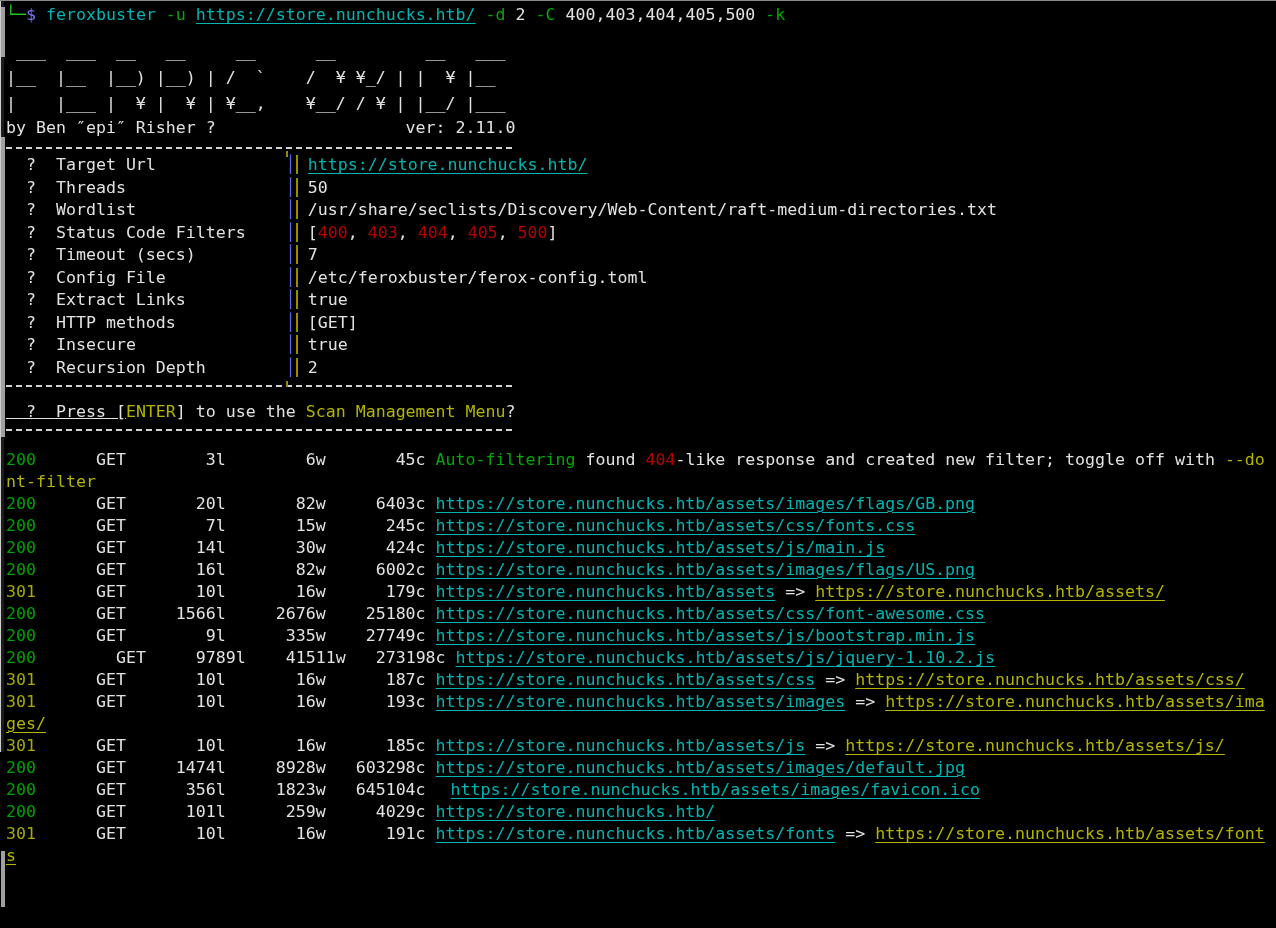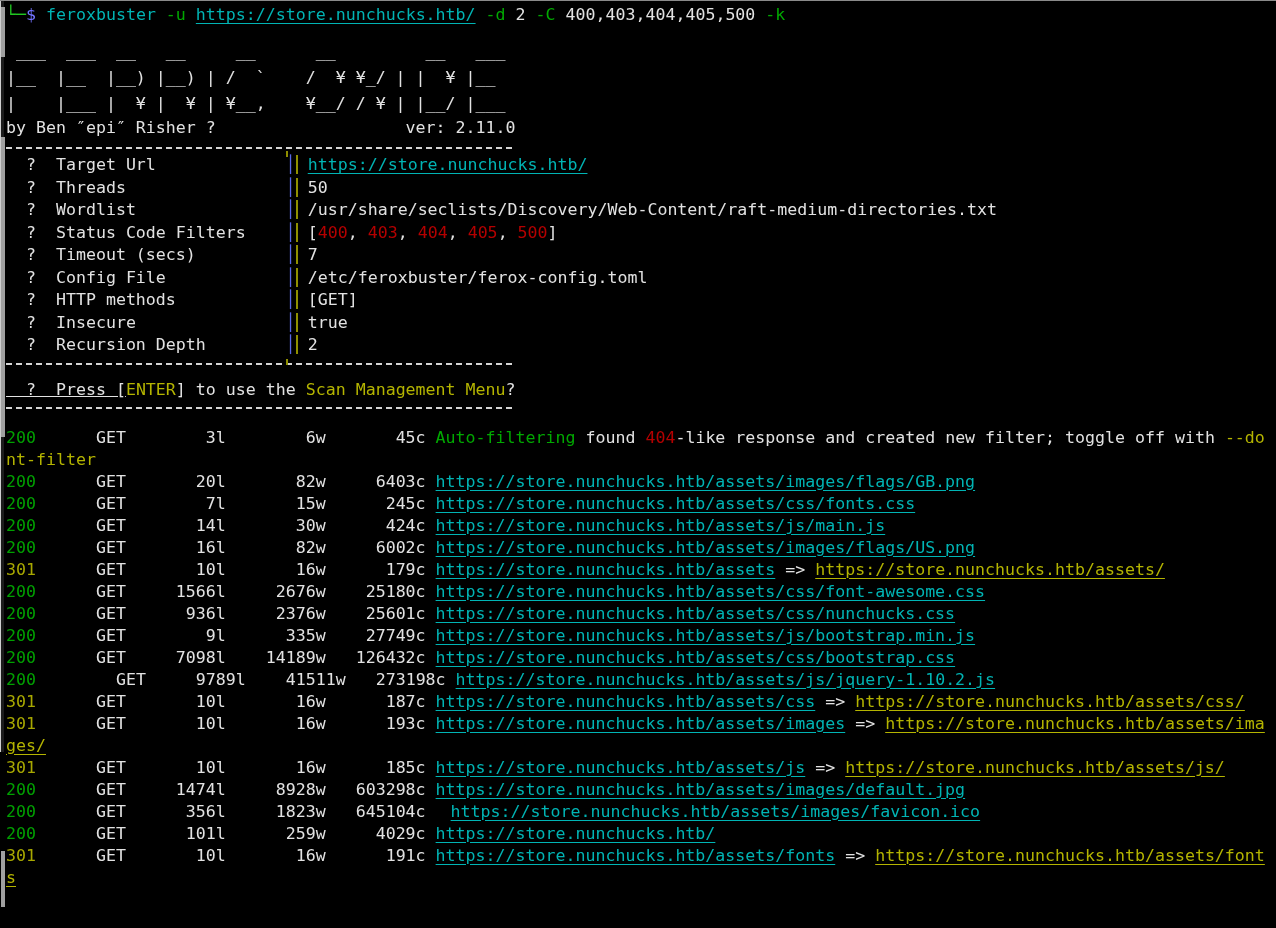--- a/index.html
+++ b/index.html
@@ -54,6 +54,7 @@
         <div class="crow"><span style="color: rgb(226, 226, 226);">  ?  Status Code Filters    </span><span class="sep" style="color: rgb(88, 104, 232);">│</span><span style="color: rgb(226, 226, 226);"> </span><span style="color: rgb(226, 226, 226);">[</span><span style="color: rgb(180, 0, 0);">400</span><span style="color: rgb(226, 226, 226);">, </span><span style="color: rgb(180, 0, 0);">403</span><span style="color: rgb(226, 226, 226);">, </span><span style="color: rgb(180, 0, 0);">404</span><span style="color: rgb(226, 226, 226);">, </span><span style="color: rgb(180, 0, 0);">405</span><span style="color: rgb(226, 226, 226);">, </span><span style="color: rgb(180, 0, 0);">500</span><span style="color: rgb(226, 226, 226);">]</span></div>
         <div class="crow"><span style="color: rgb(226, 226, 226);">  ?  Timeout (secs)         </span><span class="sep" style="color: rgb(88, 104, 232);">│</span><span style="color: rgb(226, 226, 226);"> </span><span style="color: rgb(226, 226, 226);">7</span></div>
         <div class="crow"><span style="color: rgb(226, 226, 226);">  ?  Config File            </span><span class="sep" style="color: rgb(88, 104, 232);">│</span><span style="color: rgb(226, 226, 226);"> </span><span style="color: rgb(226, 226, 226);">/etc/feroxbuster/ferox-config.toml</span></div>
+        <div class="crow"><span style="color: rgb(226, 226, 226);">  ?  Extract Links          </span><span class="sep" style="color: rgb(88, 104, 232);">│</span><span style="color: rgb(226, 226, 226);"> </span><span style="color: rgb(226, 226, 226);">true</span></div>
         <div class="crow"><span style="color: rgb(226, 226, 226);">  ?  HTTP methods           </span><span class="sep" style="color: rgb(88, 104, 232);">│</span><span style="color: rgb(226, 226, 226);"> </span><span style="color: rgb(226, 226, 226);">[GET]</span></div>
         <div class="crow"><span style="color: rgb(226, 226, 226);">  ?  Insecure               </span><span class="sep" style="color: rgb(88, 104, 232);">│</span><span style="color: rgb(226, 226, 226);"> </span><span style="color: rgb(226, 226, 226);">true</span></div>
         <div class="crow"><span style="color: rgb(226, 226, 226);">  ?  Recursion Depth        </span><span class="sep" style="color: rgb(88, 104, 232);">│</span><span style="color: rgb(226, 226, 226);"> </span><span style="color: rgb(226, 226, 226);">2</span></div>

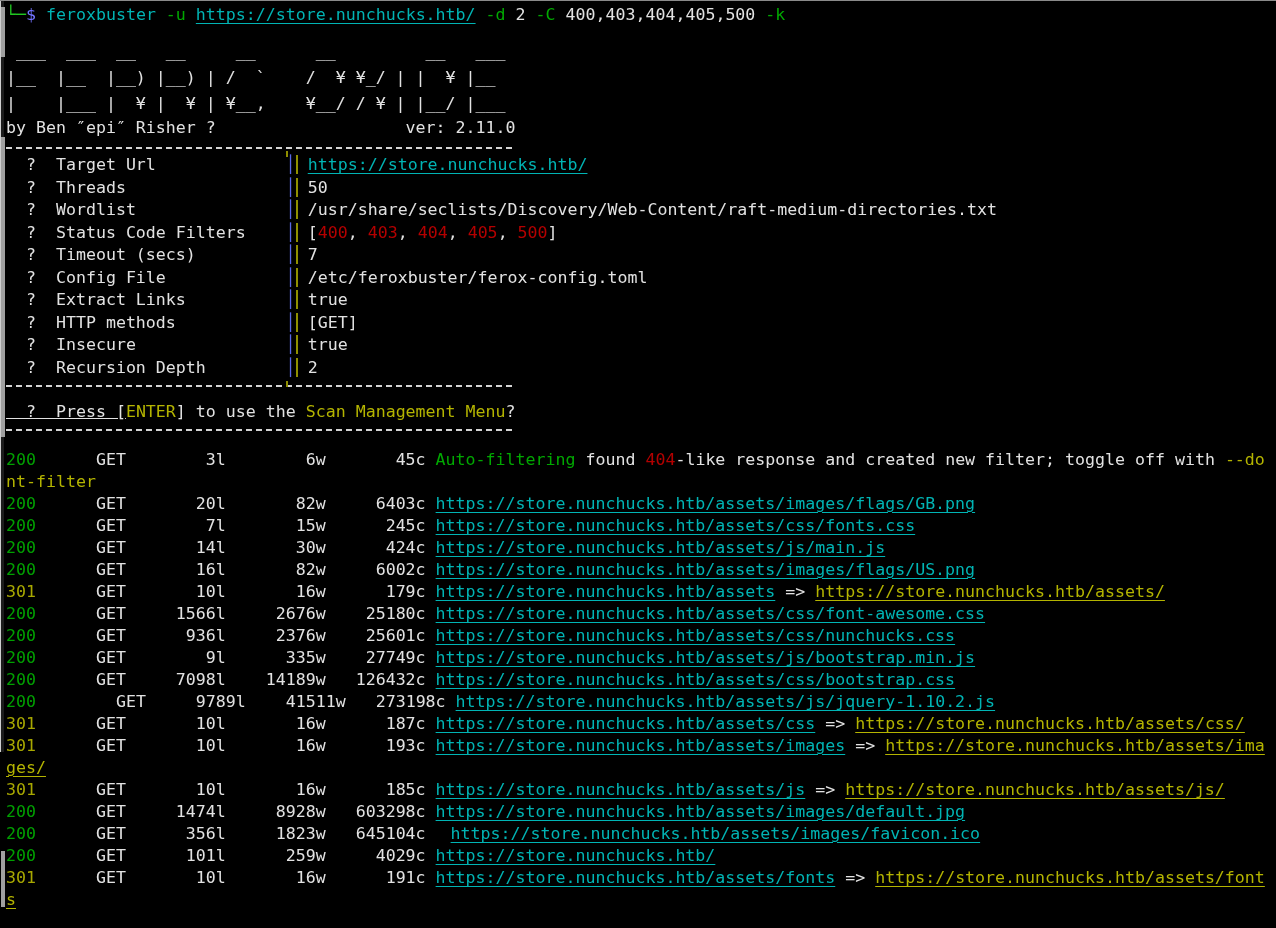--- a/index.html
+++ b/index.html
@@ -72,7 +72,6 @@
         <div class="rrow"><span style="color: rgb(0, 160, 0);">200</span><span style="color: rgb(226, 226, 226);">      GET       16l       82w     6002c </span><span class="u" style="color: rgb(0, 180, 180);">https://store.nunchucks.htb/assets/images/flags/US.png</span></div>
         <div class="rrow"><span style="color: rgb(168, 168, 0);">301</span><span style="color: rgb(226, 226, 226);">      GET       10l       16w      179c </span><span class="u" style="color: rgb(0, 180, 180);">https://store.nunchucks.htb/assets</span><span style="color: rgb(226, 226, 226);"> =&gt; </span><span class="u" style="color: rgb(180, 180, 0);">https://store.nunchucks.htb/assets/</span></div>
         <div class="rrow"><span style="color: rgb(0, 160, 0);">200</span><span style="color: rgb(226, 226, 226);">      GET     1566l     2676w    25180c </span><span class="u" style="color: rgb(0, 180, 180);">https://store.nunchucks.htb/assets/css/font-awesome.css</span></div>
-        <div class="rrow"><span style="color: rgb(0, 160, 0);">200</span><span style="color: rgb(226, 226, 226);">      GET      936l     2376w    25601c </span><span class="u" style="color: rgb(0, 180, 180);">https://store.nunchucks.htb/assets/css/nunchucks.css</span></div>
         <div class="rrow"><span style="color: rgb(0, 160, 0);">200</span><span style="color: rgb(226, 226, 226);">      GET        9l      335w    27749c </span><span class="u" style="color: rgb(0, 180, 180);">https://store.nunchucks.htb/assets/js/bootstrap.min.js</span></div>
         <div class="rrow"><span style="color: rgb(0, 160, 0);">200</span><span style="color: rgb(226, 226, 226);">      GET     7098l    14189w   126432c </span><span class="u" style="color: rgb(0, 180, 180);">https://store.nunchucks.htb/assets/css/bootstrap.css</span></div>
         <div class="rrow"><span style="color: rgb(0, 160, 0);">200</span><span style="color: rgb(226, 226, 226); padding-left: 20px;">      GET     9789l    41511w   273198c </span><span class="u" style="color: rgb(0, 180, 180);">https://store.nunchucks.htb/assets/js/jquery-1.10.2.js</span></div>

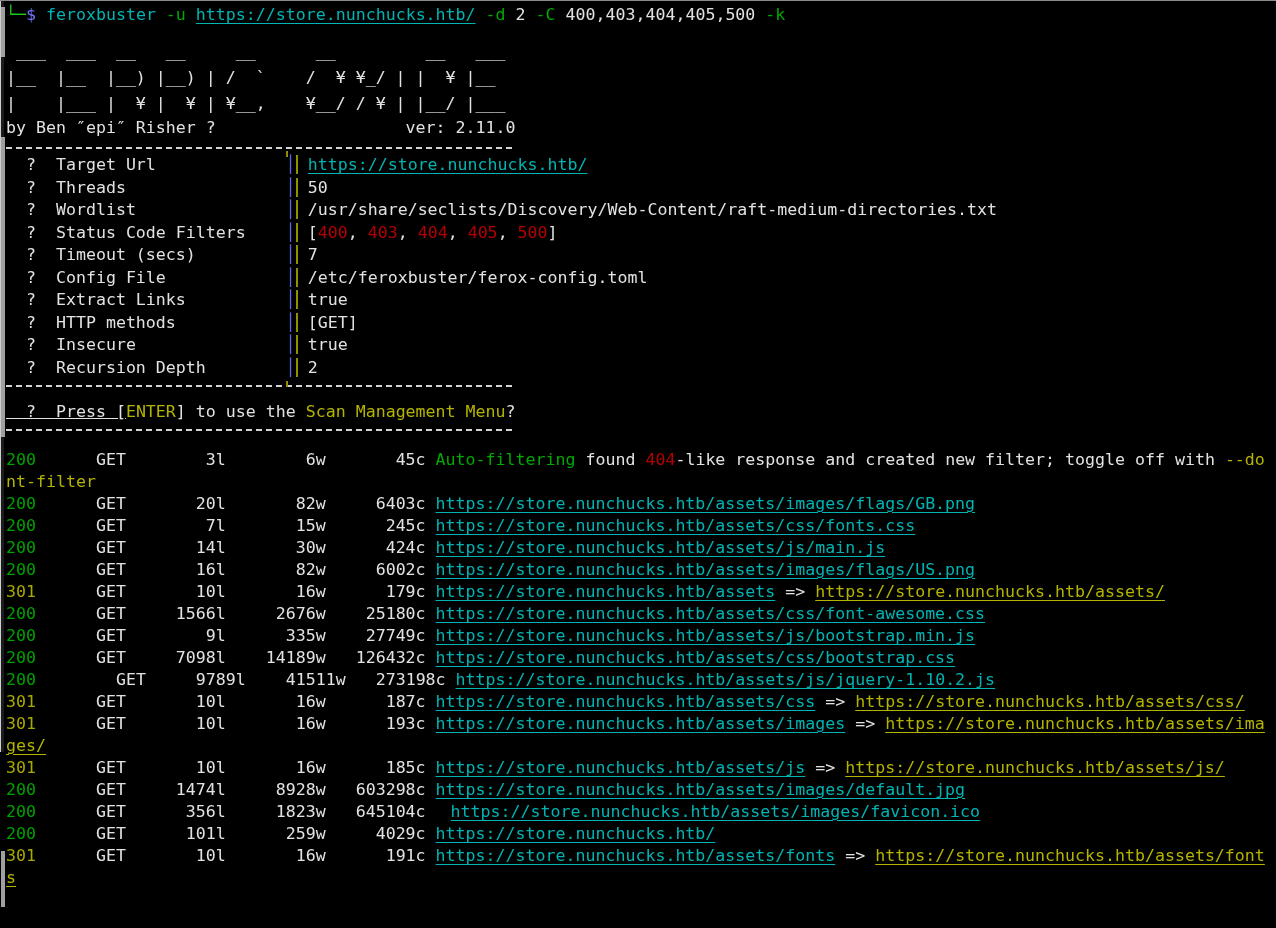--- a/index.html
+++ b/index.html
@@ -73,7 +73,6 @@
         <div class="rrow"><span style="color: rgb(168, 168, 0);">301</span><span style="color: rgb(226, 226, 226);">      GET       10l       16w      179c </span><span class="u" style="color: rgb(0, 180, 180);">https://store.nunchucks.htb/assets</span><span style="color: rgb(226, 226, 226);"> =&gt; </span><span class="u" style="color: rgb(180, 180, 0);">https://store.nunchucks.htb/assets/</span></div>
         <div class="rrow"><span style="color: rgb(0, 160, 0);">200</span><span style="color: rgb(226, 226, 226);">      GET     1566l     2676w    25180c </span><span class="u" style="color: rgb(0, 180, 180);">https://store.nunchucks.htb/assets/css/font-awesome.css</span></div>
         <div class="rrow"><span style="color: rgb(0, 160, 0);">200</span><span style="color: rgb(226, 226, 226);">      GET        9l      335w    27749c </span><span class="u" style="color: rgb(0, 180, 180);">https://store.nunchucks.htb/assets/js/bootstrap.min.js</span></div>
-        <div class="rrow"><span style="color: rgb(0, 160, 0);">200</span><span style="color: rgb(226, 226, 226);">      GET     7098l    14189w   126432c </span><span class="u" style="color: rgb(0, 180, 180);">https://store.nunchucks.htb/assets/css/bootstrap.css</span></div>
         <div class="rrow"><span style="color: rgb(0, 160, 0);">200</span><span style="color: rgb(226, 226, 226); padding-left: 20px;">      GET     9789l    41511w   273198c </span><span class="u" style="color: rgb(0, 180, 180);">https://store.nunchucks.htb/assets/js/jquery-1.10.2.js</span></div>
         <div class="rrow"><span style="color: rgb(168, 168, 0);">301</span><span style="color: rgb(226, 226, 226);">      GET       10l       16w      187c </span><span class="u" style="color: rgb(0, 180, 180);">https://store.nunchucks.htb/assets/css</span><span style="color: rgb(226, 226, 226);"> =&gt; </span><span class="u" style="color: rgb(180, 180, 0);">https://store.nunchucks.htb/assets/css/</span></div>
         <div class="rrow"><span style="color: rgb(168, 168, 0);">301</span><span style="color: rgb(226, 226, 226);">      GET       10l       16w      193c </span><span class="u" style="color: rgb(0, 180, 180);">https://store.nunchucks.htb/assets/images</span><span style="color: rgb(226, 226, 226);"> =&gt; </span><span class="u" style="color: rgb(180, 180, 0);">https://store.nunchucks.htb/assets/images/</span></div>

